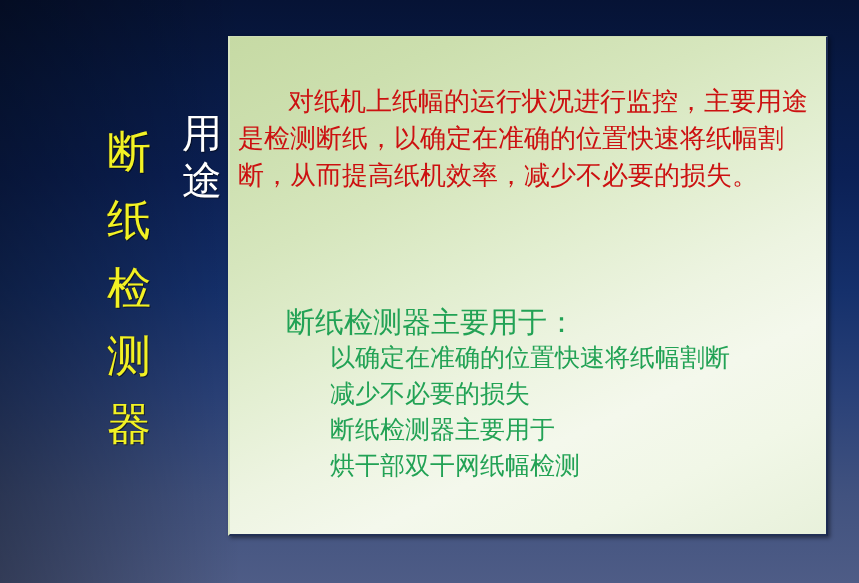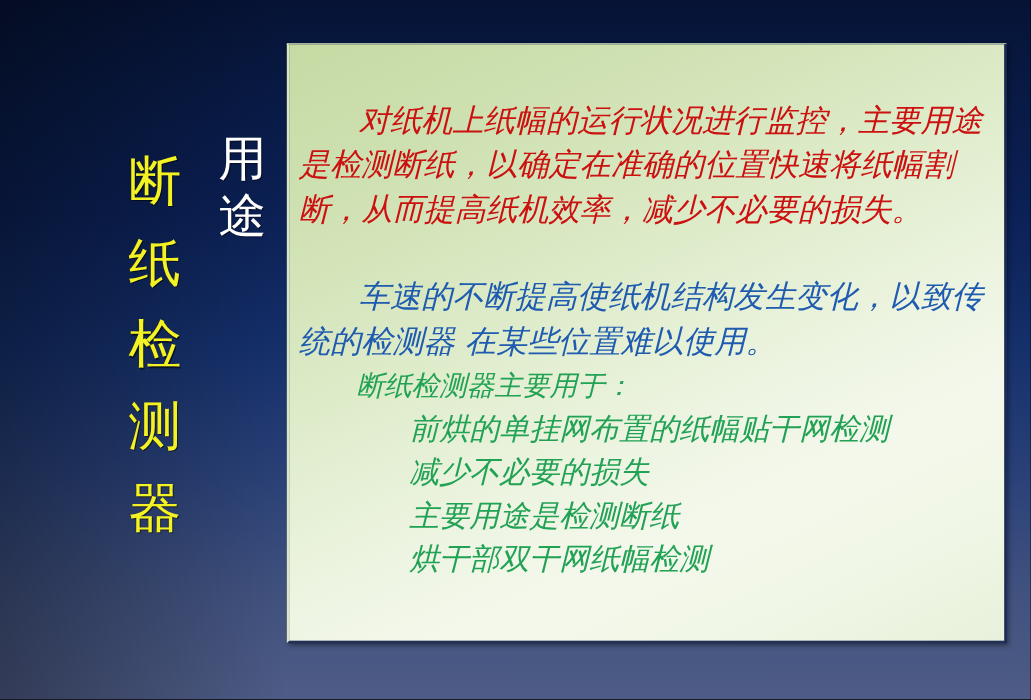--- a/index.html
+++ b/index.html
@@ -83,7 +83,7 @@
   
   #panel {
     position: absolute;
-    left: 239px;
+    left: 228px;
     top: 36px;
     width: 600px;
     height: 500px;
@@ -105,7 +105,6 @@
         #e8f1db 100%);
     box-shadow: 2px 2px 4px rgba(0,0,0,0.45);
     overflow: hidden;
-    font-style: italic;
   }
   #panel .panel-inner {
     position: absolute;

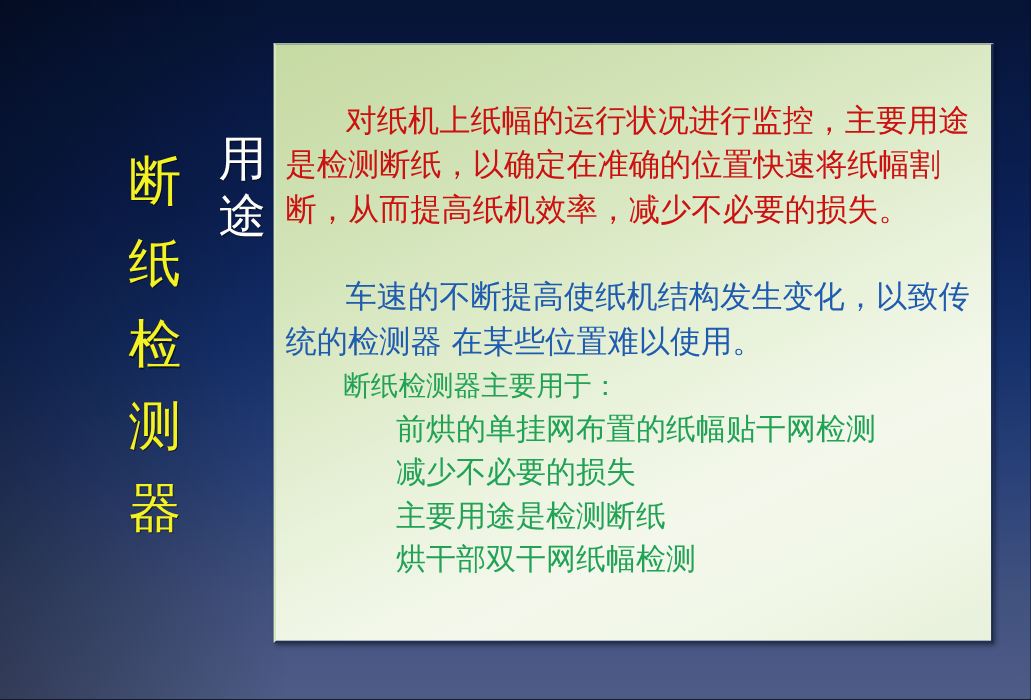--- a/index.html
+++ b/index.html
@@ -195,7 +195,6 @@
 
       <p class="para" id="red-para">对纸机上纸幅的运行状况进行监控，主要用途是检测断纸，以确定在准确的位置快速将纸幅割断，从而提高纸机效率，减少不必要的损失。</p>
 
-      <p class="para" id="blue-para">车速的不断提高使纸机结构发生变化，以致传统的检测器 在某些位置难以使用。</p>
 
       <p class="para" id="green-head">断纸检测器主要用于：</p>
 

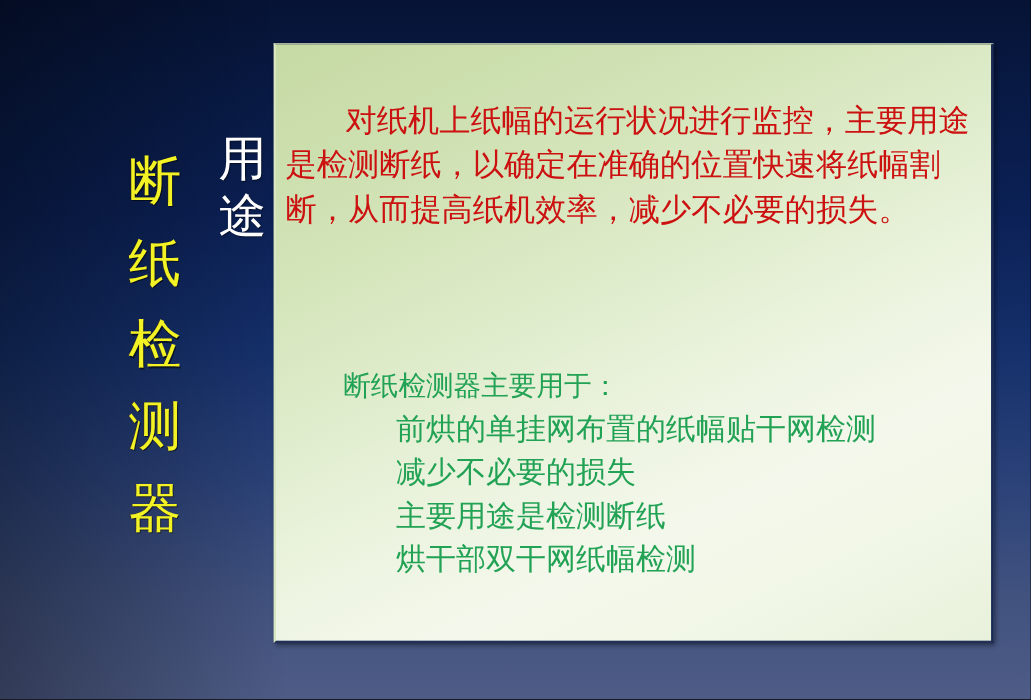--- a/index.html
+++ b/index.html
@@ -150,7 +150,7 @@
     top: 267px;
     width: 540px;
     color: #22a255;
-    font-size: 23px;
+    font-size: 29px;
     line-height: 36px;
   }
   

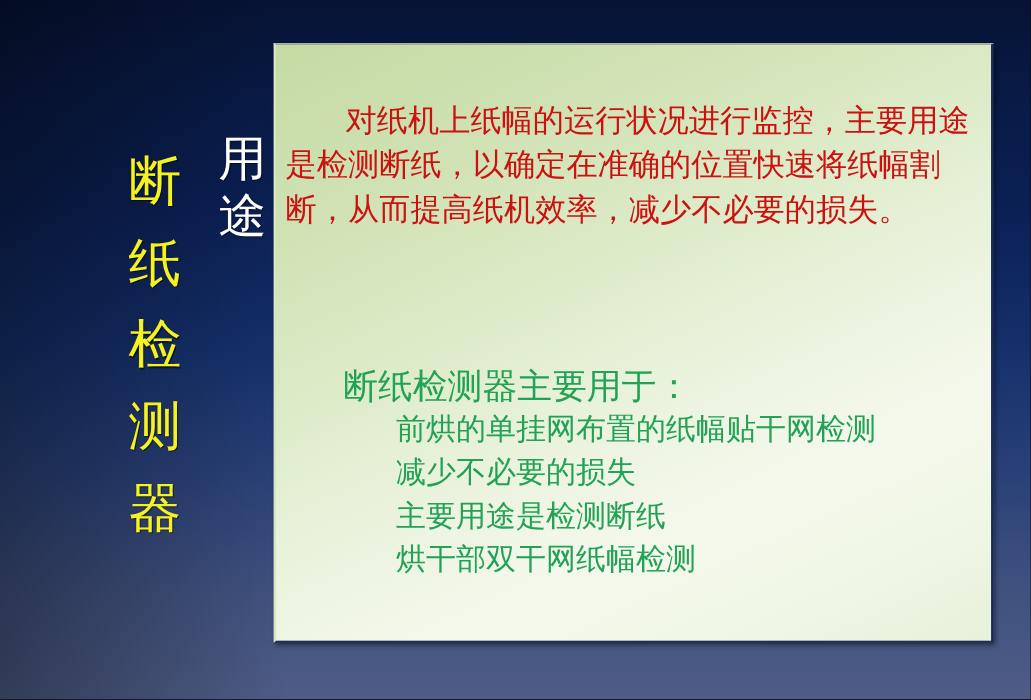--- a/index.html
+++ b/index.html
@@ -199,7 +199,7 @@
       <p class="para" id="green-head">断纸检测器主要用于：</p>
 
       <ul id="green-list">
-        <li>前烘的单挂网布置的纸幅贴干网检测</li>
+        <li>以确定在准确的位置快速将纸幅割断</li>
         <li>减少不必要的损失</li>
         <li>主要用途是检测断纸</li>
         <li>烘干部双干网纸幅检测</li>

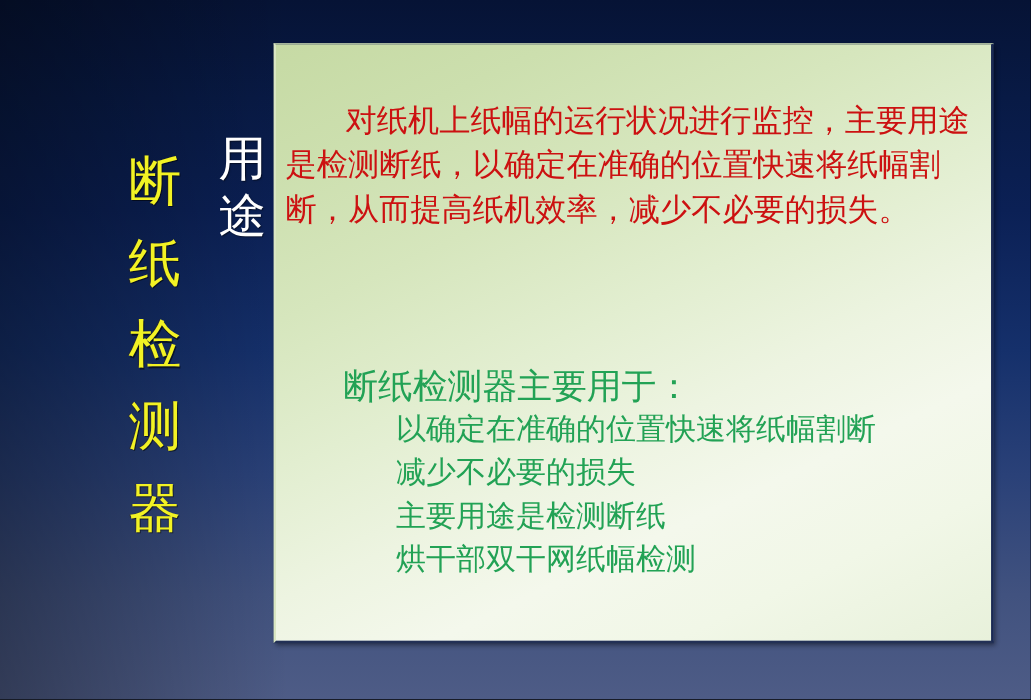--- a/index.html
+++ b/index.html
@@ -201,7 +201,7 @@
       <ul id="green-list">
         <li>以确定在准确的位置快速将纸幅割断</li>
         <li>减少不必要的损失</li>
-        <li>主要用途是检测断纸</li>
+        <li>断纸检测器主要用于</li>
         <li>烘干部双干网纸幅检测</li>
       </ul>
 

